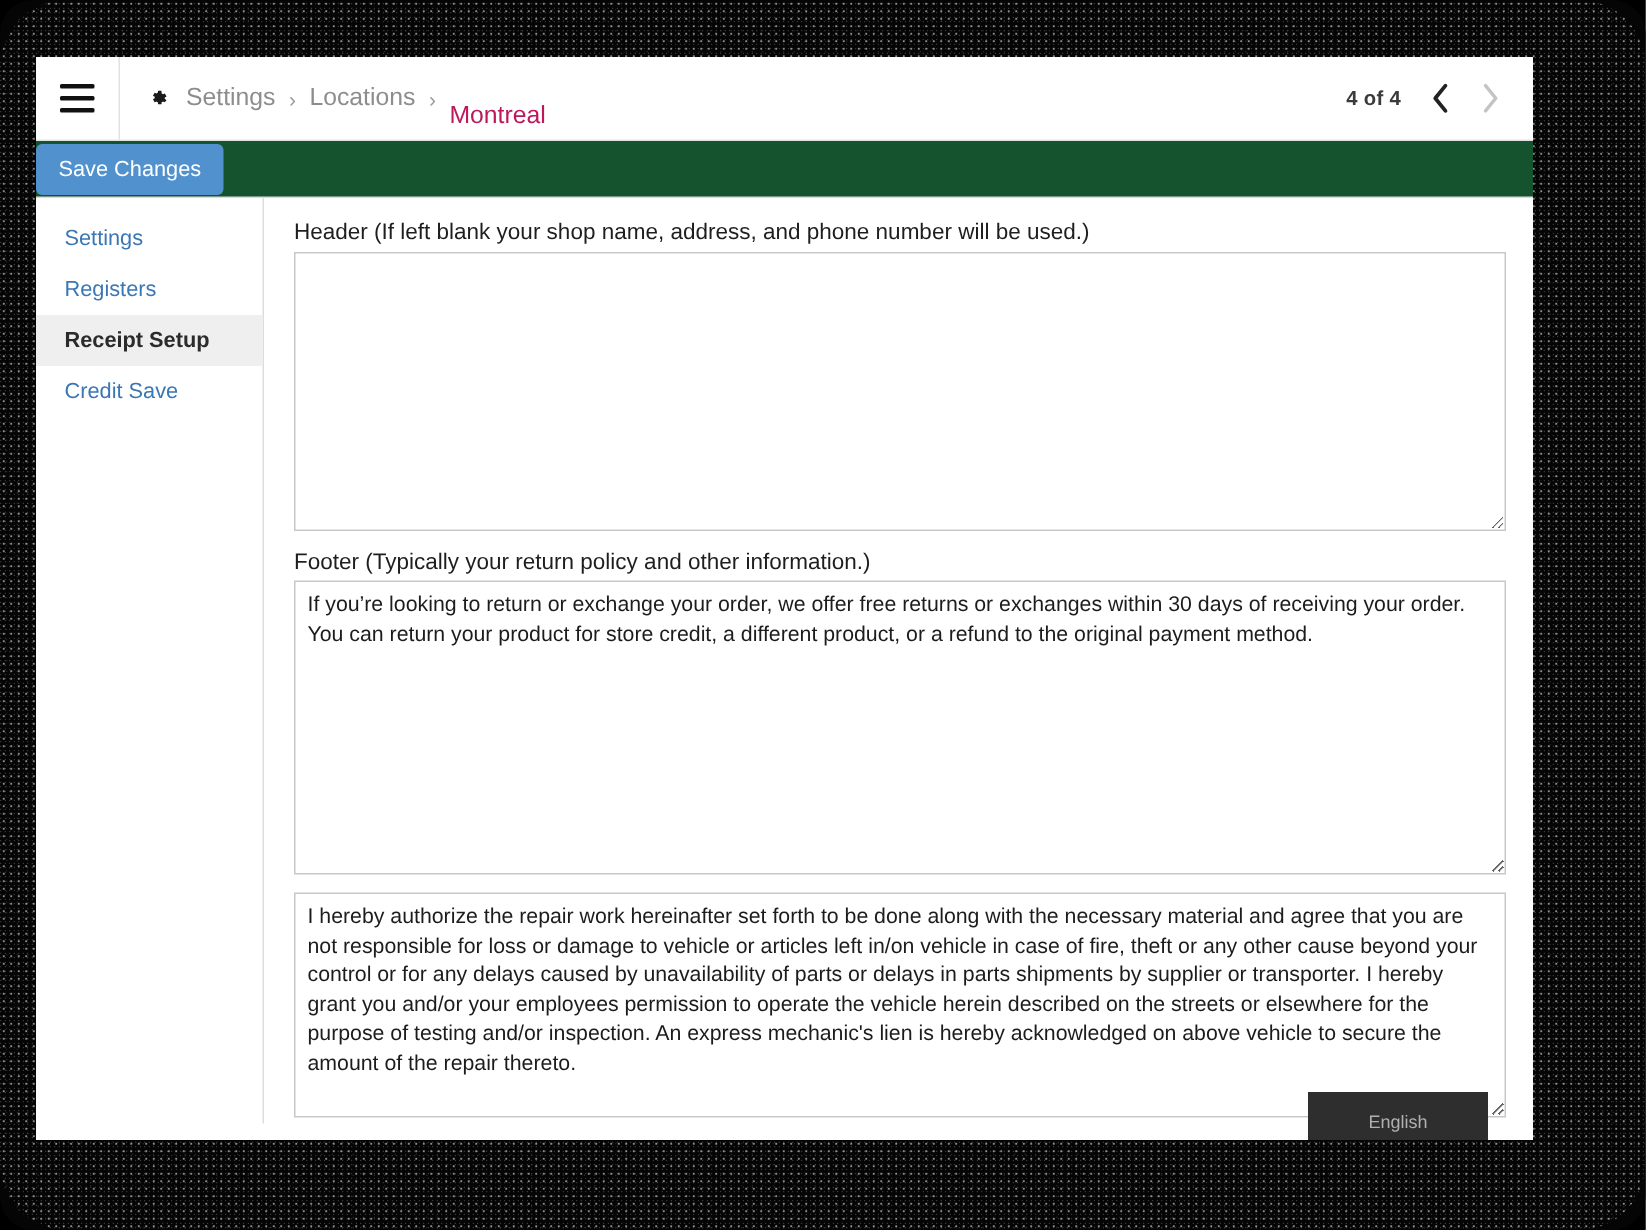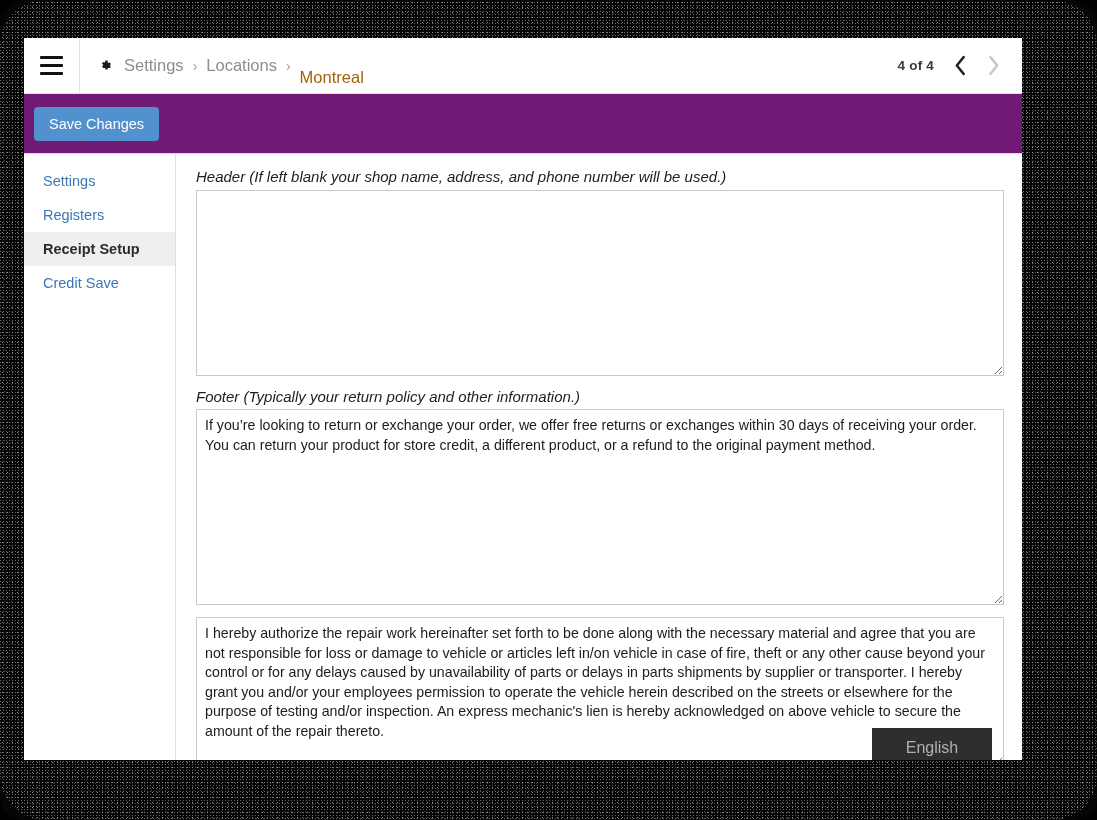--- a/index.html
+++ b/index.html
@@ -82,7 +82,7 @@
   }
   .crumb-link { color: #8d8d8d; cursor: pointer; }
   .crumb-sep  { color: #9a9a9a; font-size: 14px; }
-  .crumb-current { color: #a16207; margin-top: 23px; }
+  .crumb-current { color: #be185d; margin-top: 23px; }
 
   #pager {
     margin-left: auto;

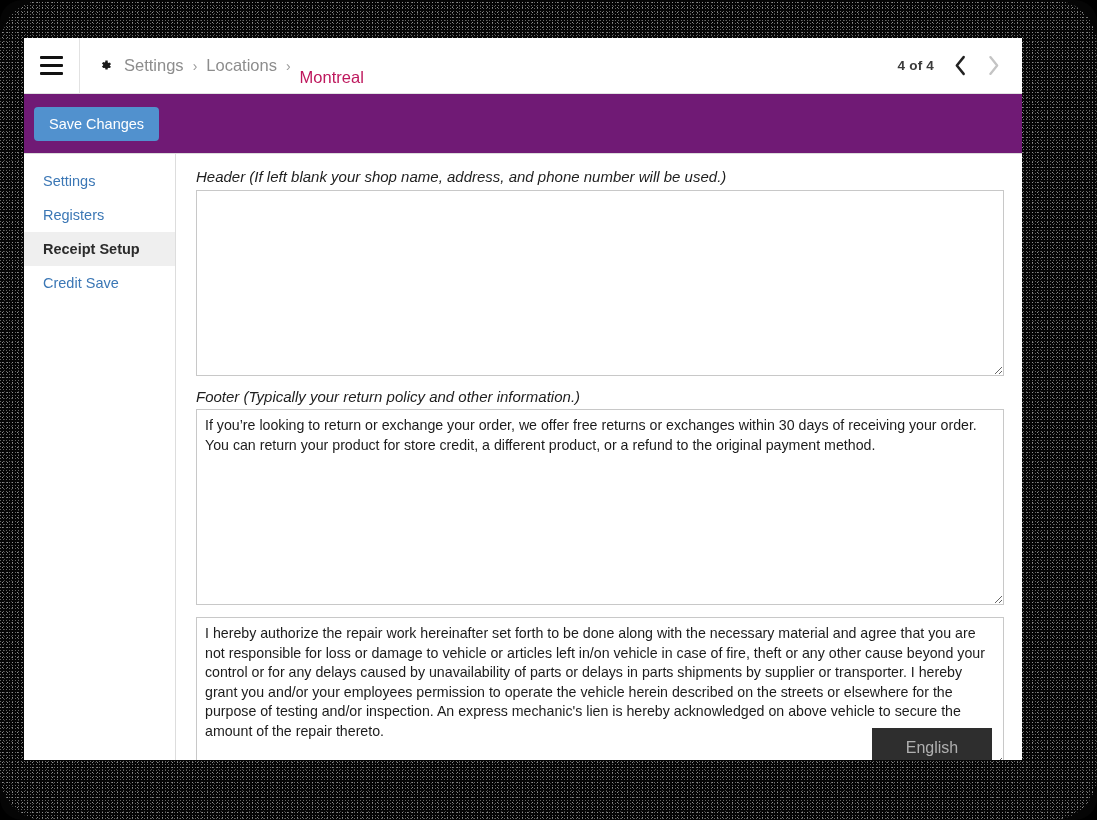--- a/index.html
+++ b/index.html
@@ -103,12 +103,11 @@
 
   
   #toolbar {
-    height: 60px;
-    background: #701a75;
+    height: 38px;
+    background: #14532d;
     border-bottom: 1px solid #dcdcdc;
     display: flex;
     align-items: center;
-    padding-left: 10px;
   }
   #save-changes-button {
     background: #5191ce;

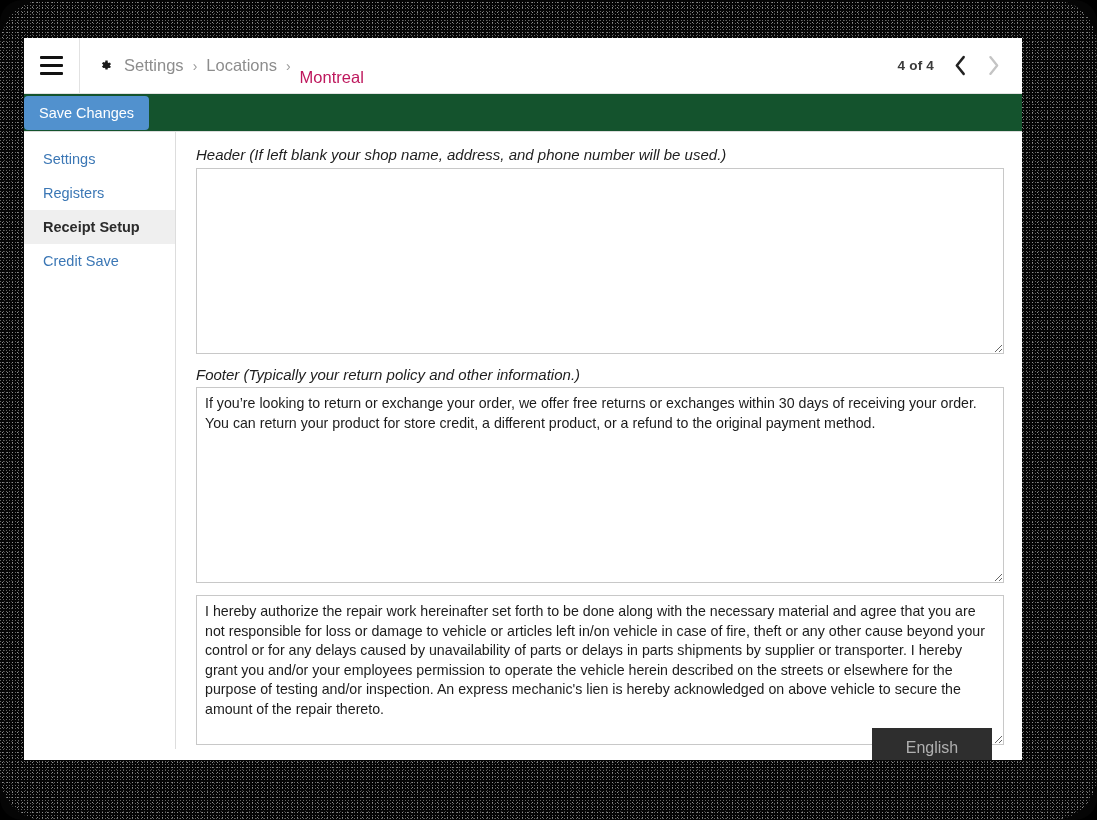--- a/index.html
+++ b/index.html
@@ -152,7 +152,6 @@
     color: #1e1e1e;
     margin-bottom: 5px;
     display: block;
-    font-style: italic;
   }
   .field-label.tight { margin-bottom: 4px; }
   .ta {

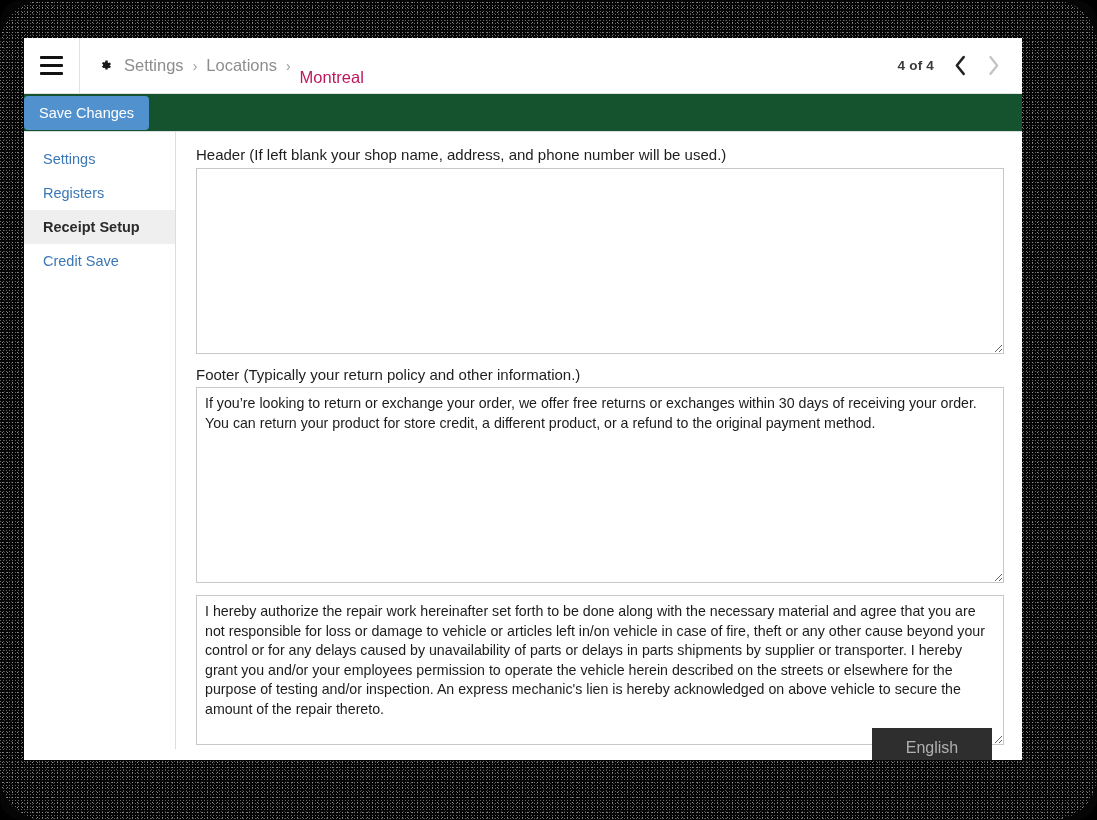--- a/index.html
+++ b/index.html
@@ -180,7 +180,7 @@
     height: 40px;
     background: #2e2e2e;
     color: #b0b0b0;
-    font-size: 16px;
+    font-size: 12px;
     display: flex;
     align-items: center;
     justify-content: center;

